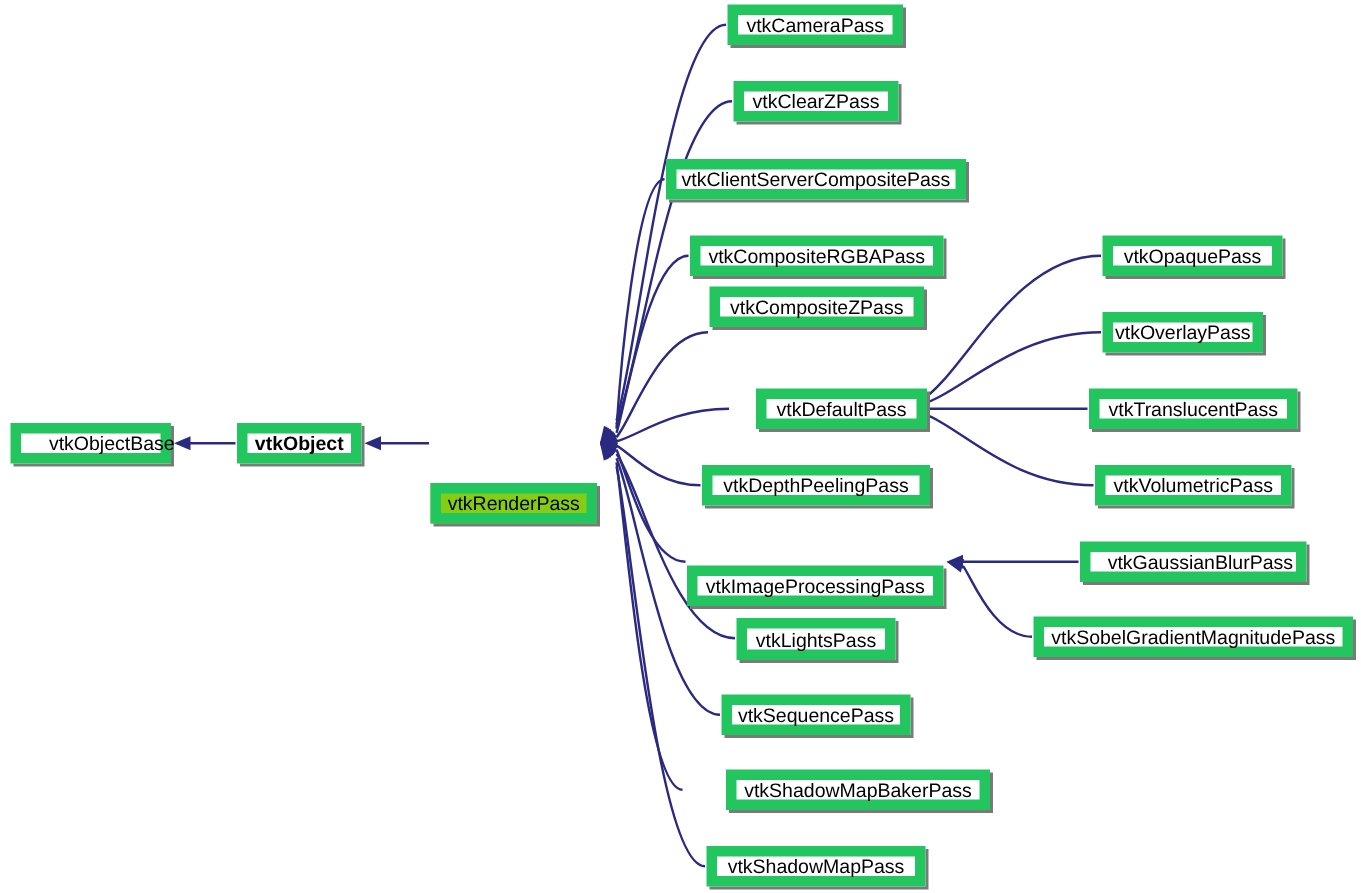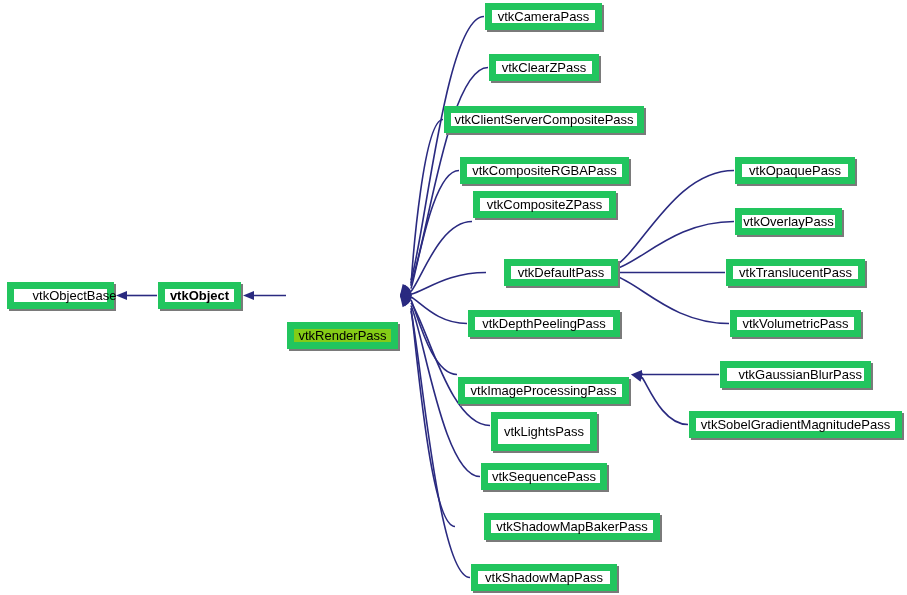--- a/index.html
+++ b/index.html
@@ -128,7 +128,7 @@
       <div class="node" style="left: 458px; top: 361px; width: 171px; height: 27px; margin-top: 16px;">
         <span class="label">vtkImageProcessingPass</span>
       </div>
-      <div class="node" style="left: 491px; top: 412px; width: 106px; height: 39px;">
+      <div class="node" style="left: 491px; top: 412px; width: 106px; height: 28px;">
         <span class="label">vtkLightsPass</span>
       </div>
       <div class="node" style="left: 481px; top: 463px; width: 126px; height: 27px;">

